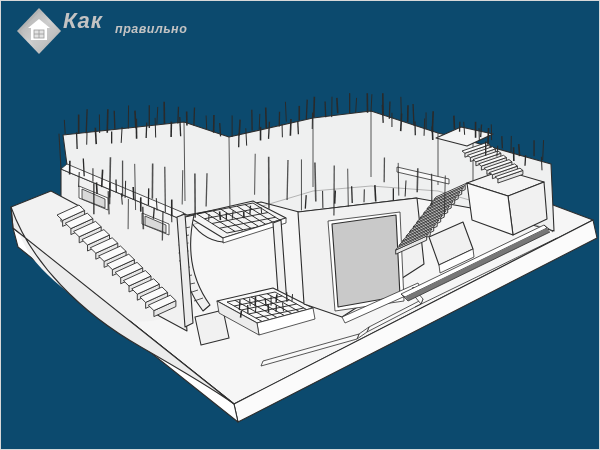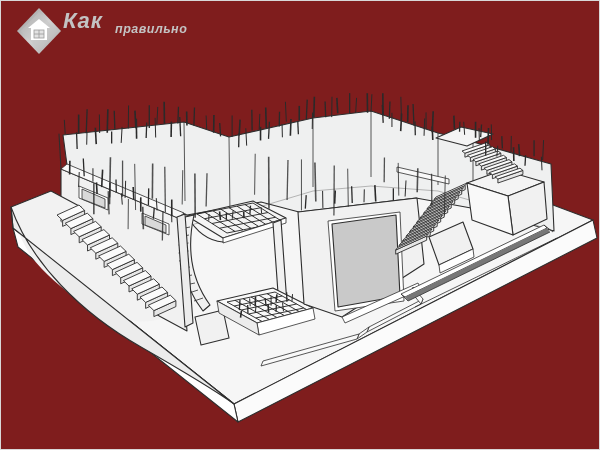--- a/index.html
+++ b/index.html
@@ -4,7 +4,7 @@
 <style>
   html,body{margin:0;padding:0;background:#fff;}
   .frame{position:relative;width:600px;height:450px;box-sizing:border-box;
-         border:1px solid #d8d8d8;background:#7f1d1d;overflow:hidden;
+         border:1px solid #d8d8d8;background:#0c4a6e;overflow:hidden;
          font-family:"Liberation Sans", sans-serif;}
   .scene{position:absolute;left:0;top:0;}
   

